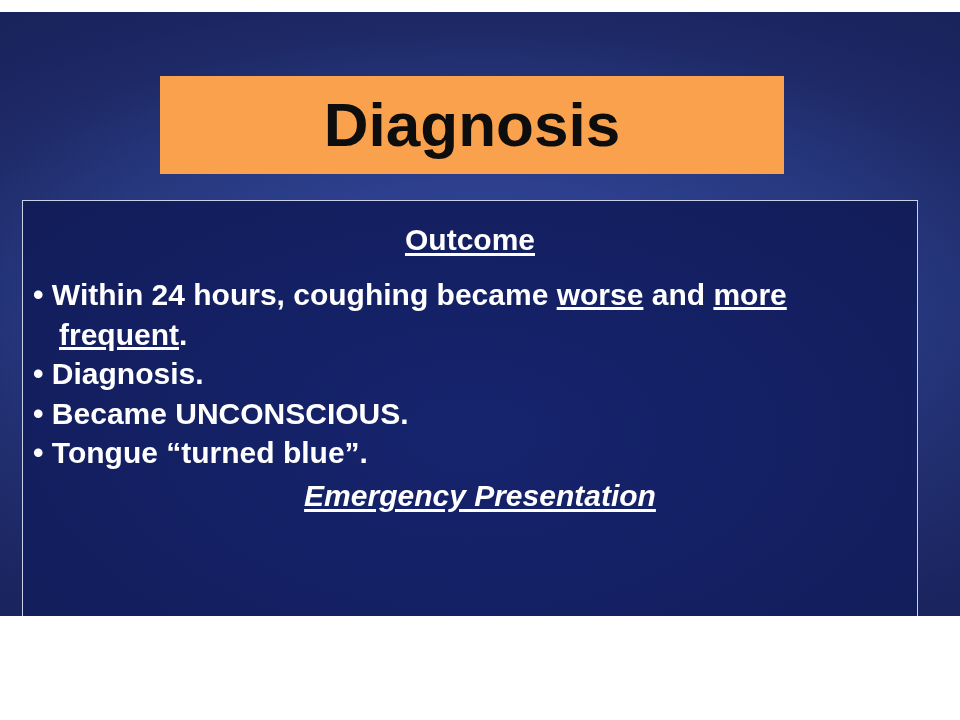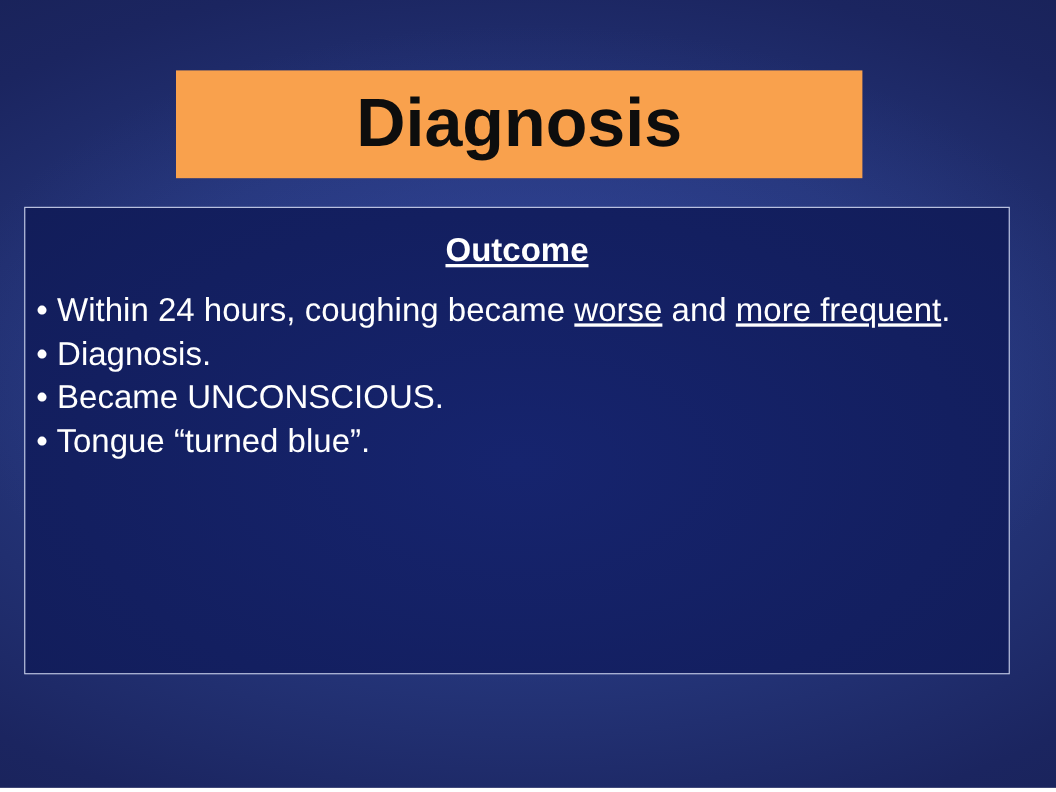--- a/index.html
+++ b/index.html
@@ -15,11 +15,12 @@
   .slide {
     position: relative;
     width: 960px;
-    height: 716px;
+    height: 604px;
     background:
       radial-gradient(ellipse 120% 90% at 50% 52%, #2b3d92 0%, #243478 38%, #1b2560 62%, #151d4a 100%),
       linear-gradient(180deg, #1a2254 0%, #2a3a8a 50%, #1a2254 100%);
     overflow: hidden;
+    margin-top: 12px;
   }
   .slide::after {
     content: "";

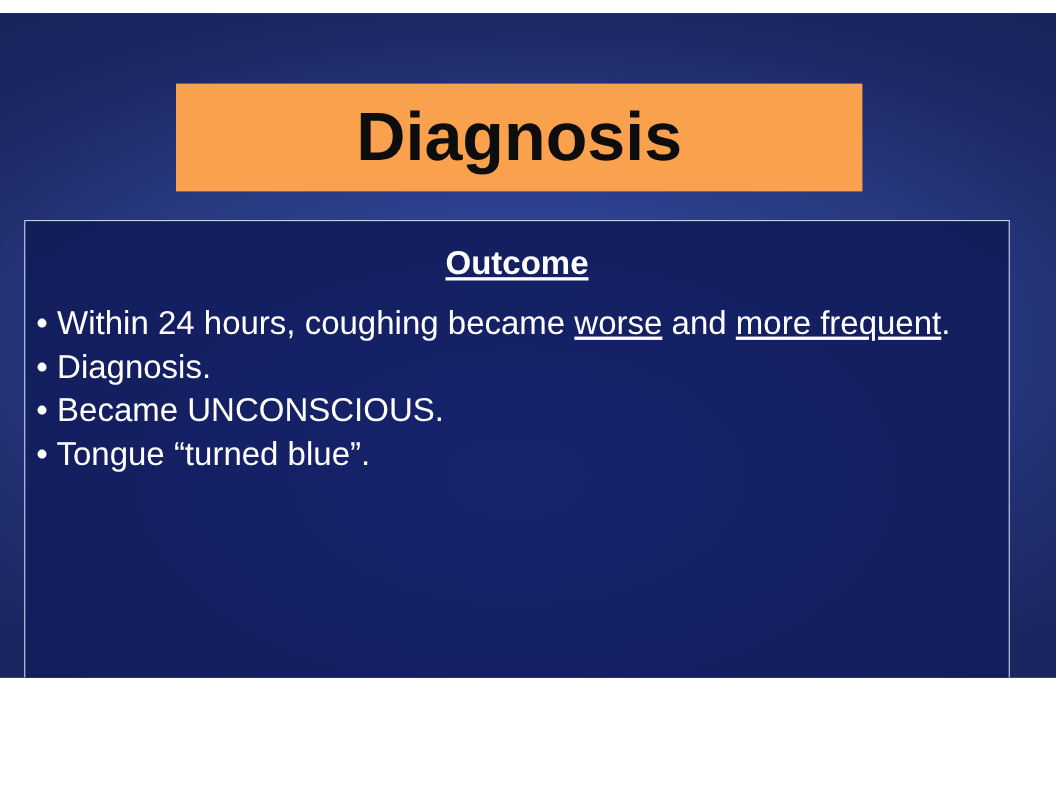--- a/index.html
+++ b/index.html
@@ -84,7 +84,7 @@
   }
   .bullet {
     font-size: 30px;
-    font-weight: normal;
+    font-weight: bold;
     line-height: 1.32;
     padding-left: 36px;
     text-indent: -26px;

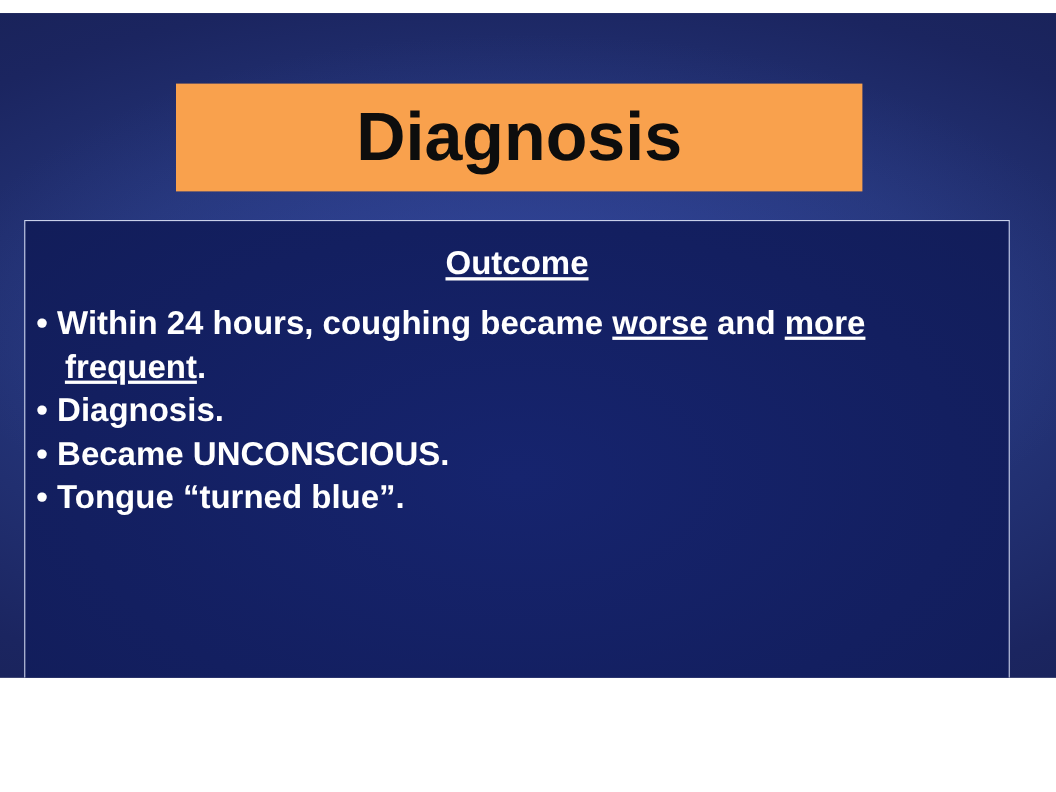--- a/index.html
+++ b/index.html
@@ -152,6 +152,9 @@
 
     </ul>
 
+    <div class="closing">
+      <span>Emergency Presentation</span>
+    </div>
 
   </div>
 </div>

